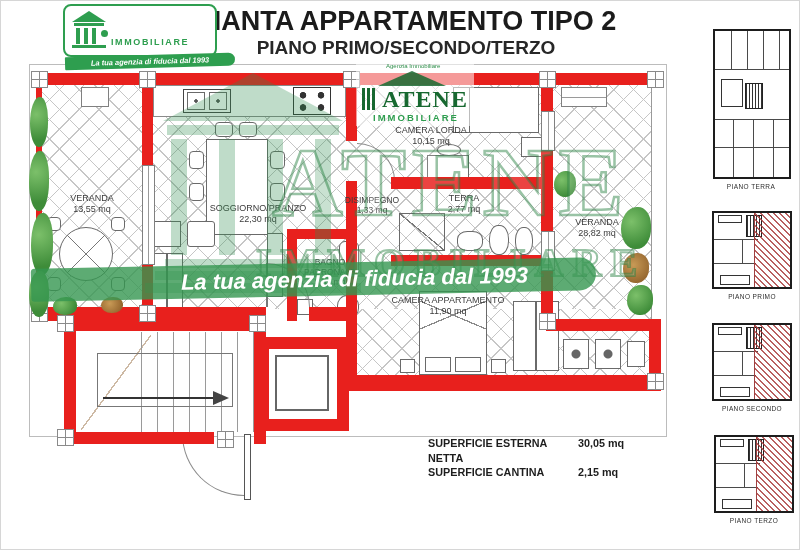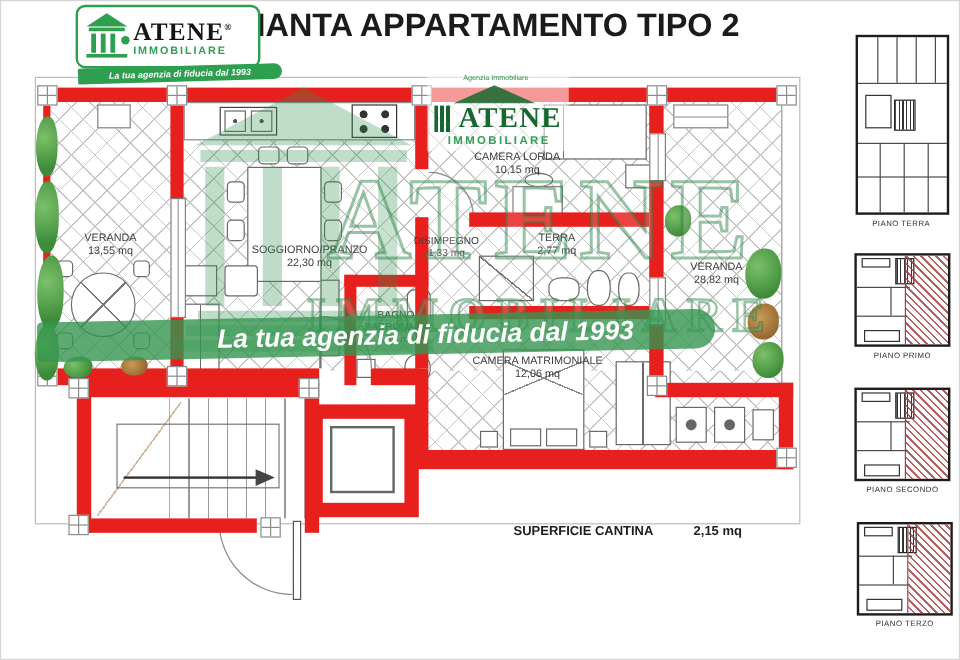--- a/index.html
+++ b/index.html
@@ -94,7 +94,6 @@
     <span class="t-col" style="left:27px;"></span>
     <span class="t-base"></span>
     <span class="t-dot"></span>
-    <span class="logo-name"><span>ATENE</span><span class="logo-reg">®</span></span>
     <span class="logo-sub">IMMOBILIARE</span>
   </div>
   <div class="logo-banner">La tua agenzia di fiducia dal 1993</div>

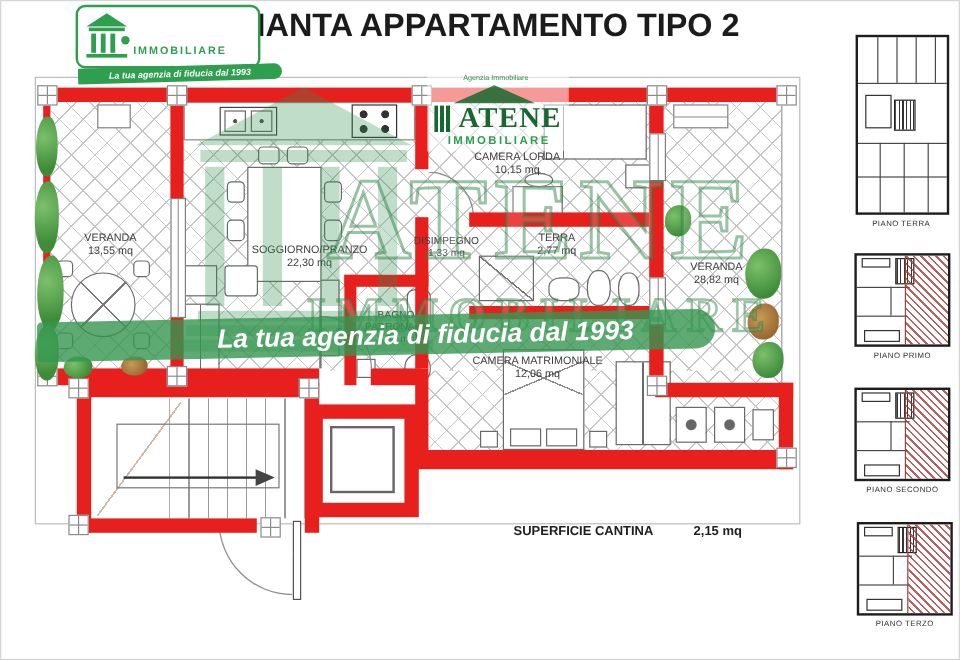--- a/index.html
+++ b/index.html
@@ -85,6 +85,7 @@
 <div id="app">
 
   <div class="title">PIANTA APPARTAMENTO TIPO 2</div>
+  <div class="subtitle">PIANO PRIMO/SECONDO/TERZO</div>
 
   <div class="logo-box">
     <span class="t-roof"></span>

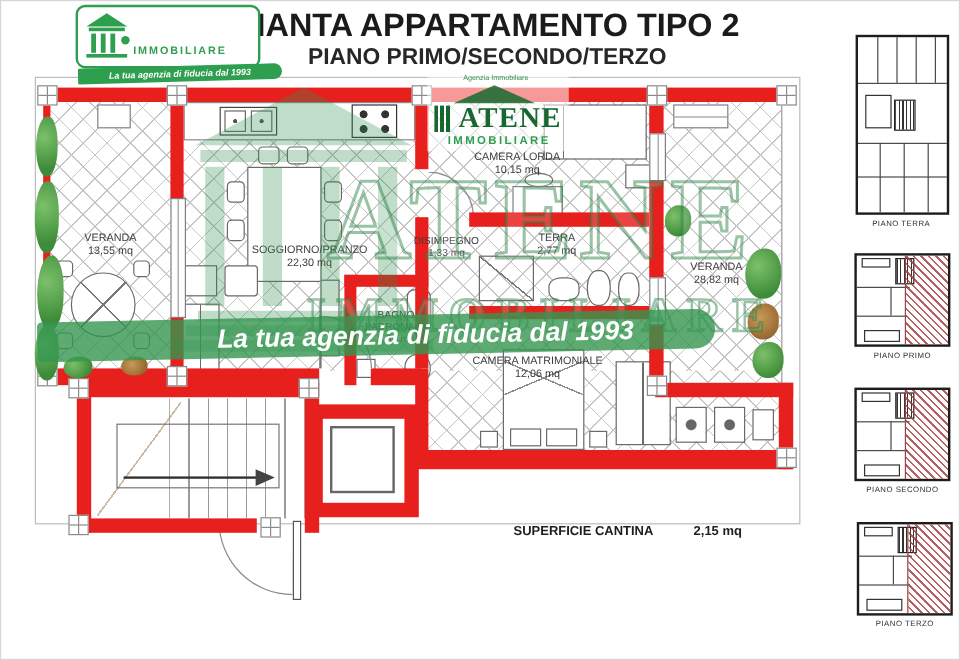--- a/index.html
+++ b/index.html
@@ -248,7 +248,7 @@
     <div class="lbl" style="left:340px;top:194px;width:62px;font-size:8.5px;"><span>DISIMPEGNO</span><span class="area">1,33 mq</span></div>
     <div class="lbl" style="left:432px;top:192px;width:62px;"><span>TERRA</span><span class="area">2,77 mq</span></div>
     <div class="lbl" style="left:298px;top:256px;width:62px;font-size:8.5px;"><span>BAGNO PADRONALE</span><span class="area">3,84 mq</span></div>
-    <div class="lbl" style="left:388px;top:294px;width:118px;"><span>CAMERA MATRIMONIALE</span><span class="area">12,06 mq</span></div>
+    <div class="lbl" style="left:388px;top:294px;width:118px;"><span>CAMERA APPARTAMENTO</span><span class="area">12,06 mq</span></div>
     <div class="lbl" style="left:560px;top:216px;width:72px;"><span>VERANDA</span><span class="area">28,82 mq</span></div>
 
     <div class="wm-temple">

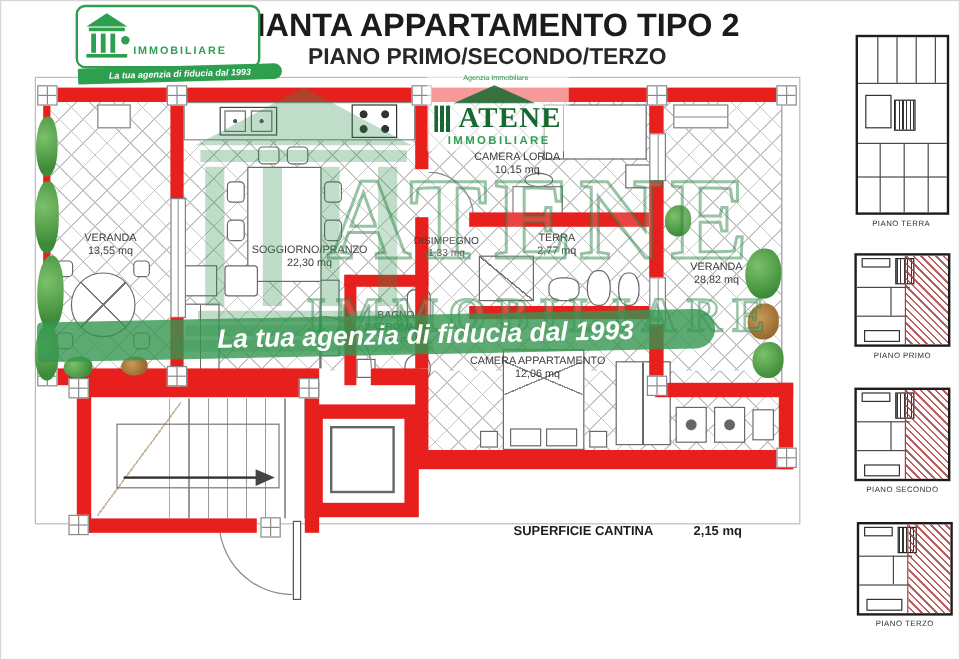--- a/index.html
+++ b/index.html
@@ -248,7 +248,7 @@
     <div class="lbl" style="left:340px;top:194px;width:62px;font-size:8.5px;"><span>DISIMPEGNO</span><span class="area">1,33 mq</span></div>
     <div class="lbl" style="left:432px;top:192px;width:62px;"><span>TERRA</span><span class="area">2,77 mq</span></div>
     <div class="lbl" style="left:298px;top:256px;width:62px;font-size:8.5px;"><span>BAGNO PADRONALE</span><span class="area">3,84 mq</span></div>
-    <div class="lbl" style="left:388px;top:294px;width:118px;"><span>CAMERA APPARTAMENTO</span><span class="area">12,06 mq</span></div>
+    <div class="lbl" style="left:388px;top:294px;width:118px;"><span>CAMERA APPARTAMENTO</span><span class="area">11,90 mq</span></div>
     <div class="lbl" style="left:560px;top:216px;width:72px;"><span>VERANDA</span><span class="area">28,82 mq</span></div>
 
     <div class="wm-temple">

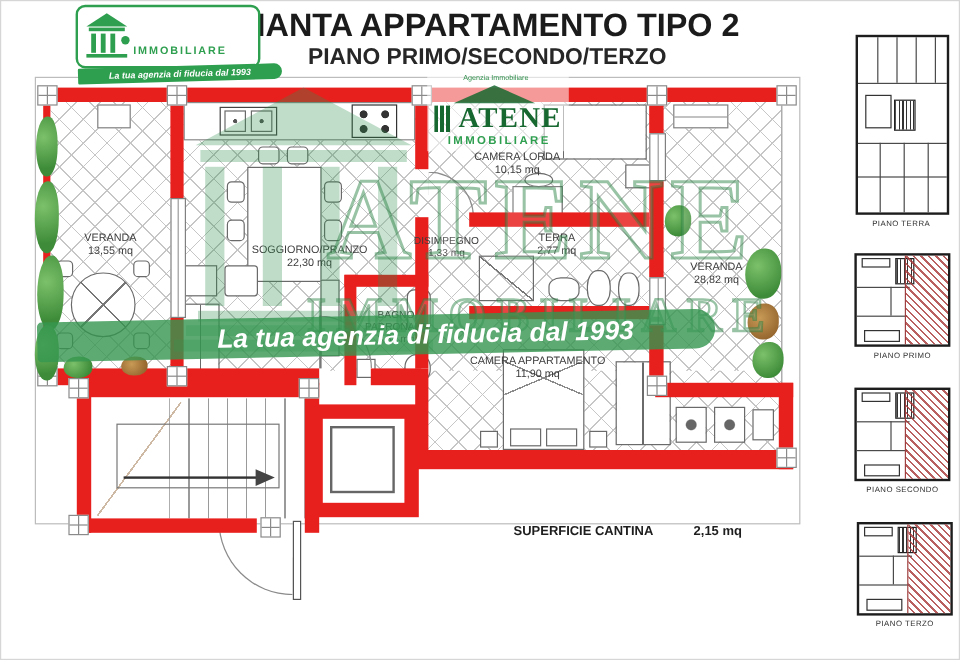--- a/index.html
+++ b/index.html
@@ -328,6 +328,10 @@
 
   <div class="calc">
     <div class="row">
+        <span class="l">SUPERFICIE ESTERNA NETTA</span>
+        <span class="v">30,05 mq</span>
+      </div>
+    <div class="row">
         <span class="l">SUPERFICIE CANTINA</span>
         <span class="v">2,15 mq</span>
       </div>

